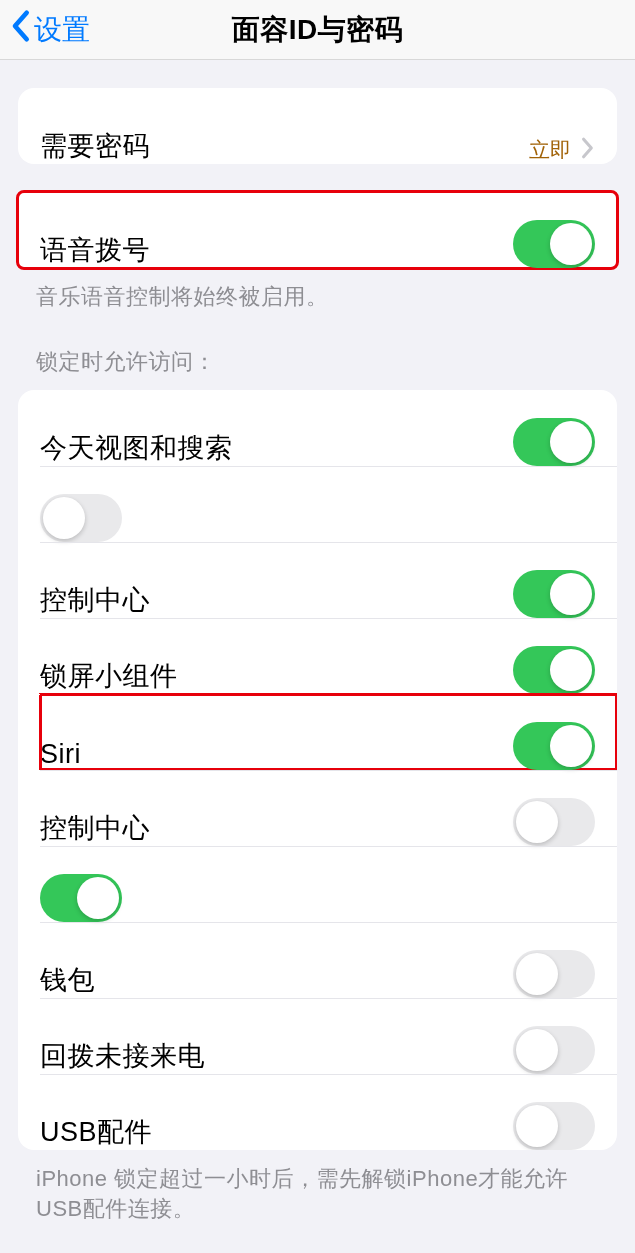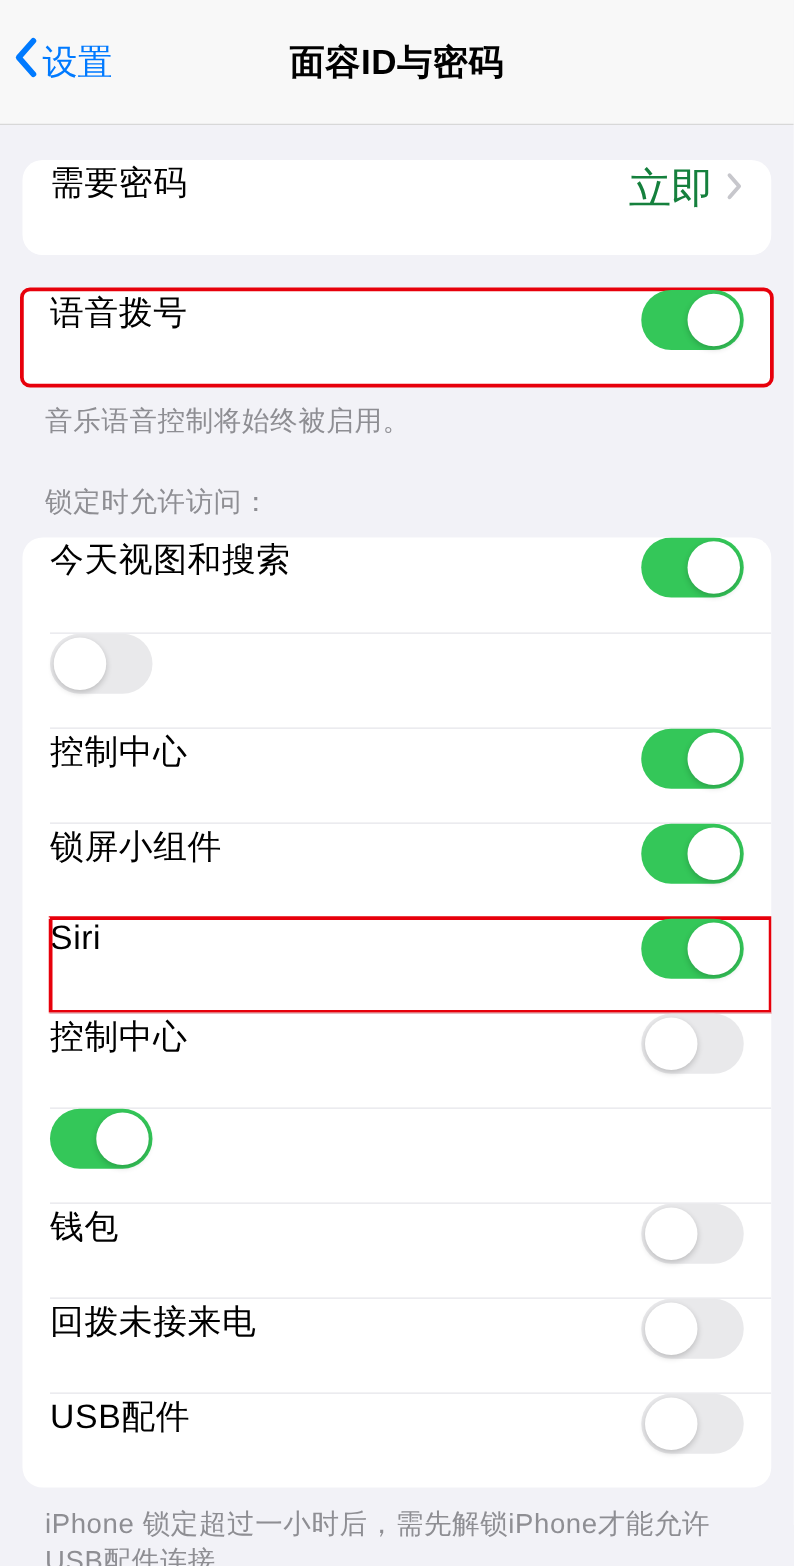--- a/index.html
+++ b/index.html
@@ -11,7 +11,7 @@
       overflow: hidden;
     }
     .navbar {
-      height: 100px;
+      height: 60px;
       background: #f8f8f8;
       border-bottom: 1px solid #d8d8d8;
       display: flex;

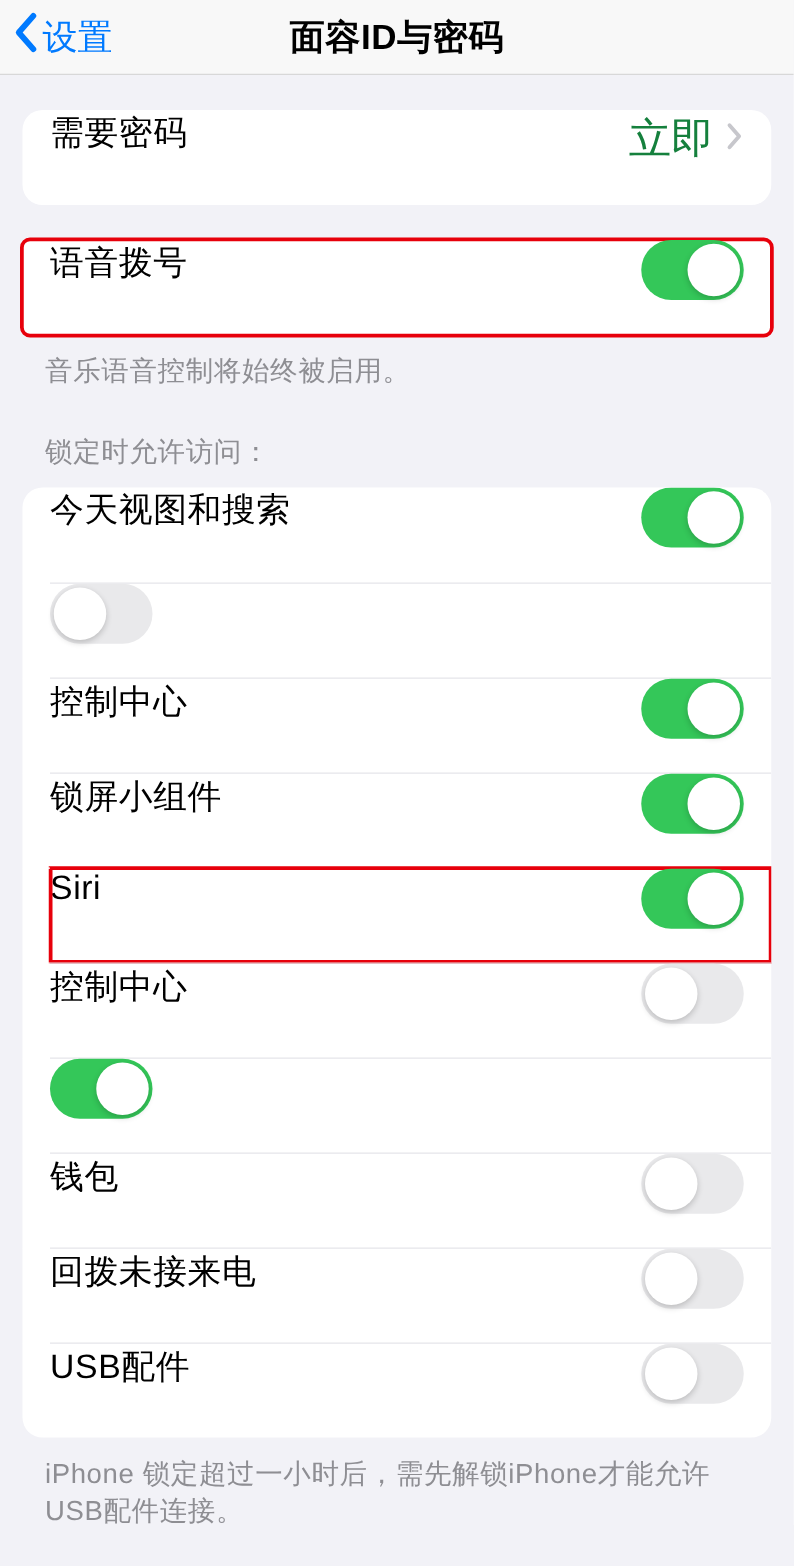--- a/index.html
+++ b/index.html
@@ -46,7 +46,7 @@
     .group.highlight { outline: 3px solid #e7000b; outline-offset: -1px; border-radius: 6px; }
     .row {
       display: flex;
-      align-items: flex-start;
+      align-items: flex-end;
       justify-content: space-between;
       padding: 0 22px;
       min-height: 76px;

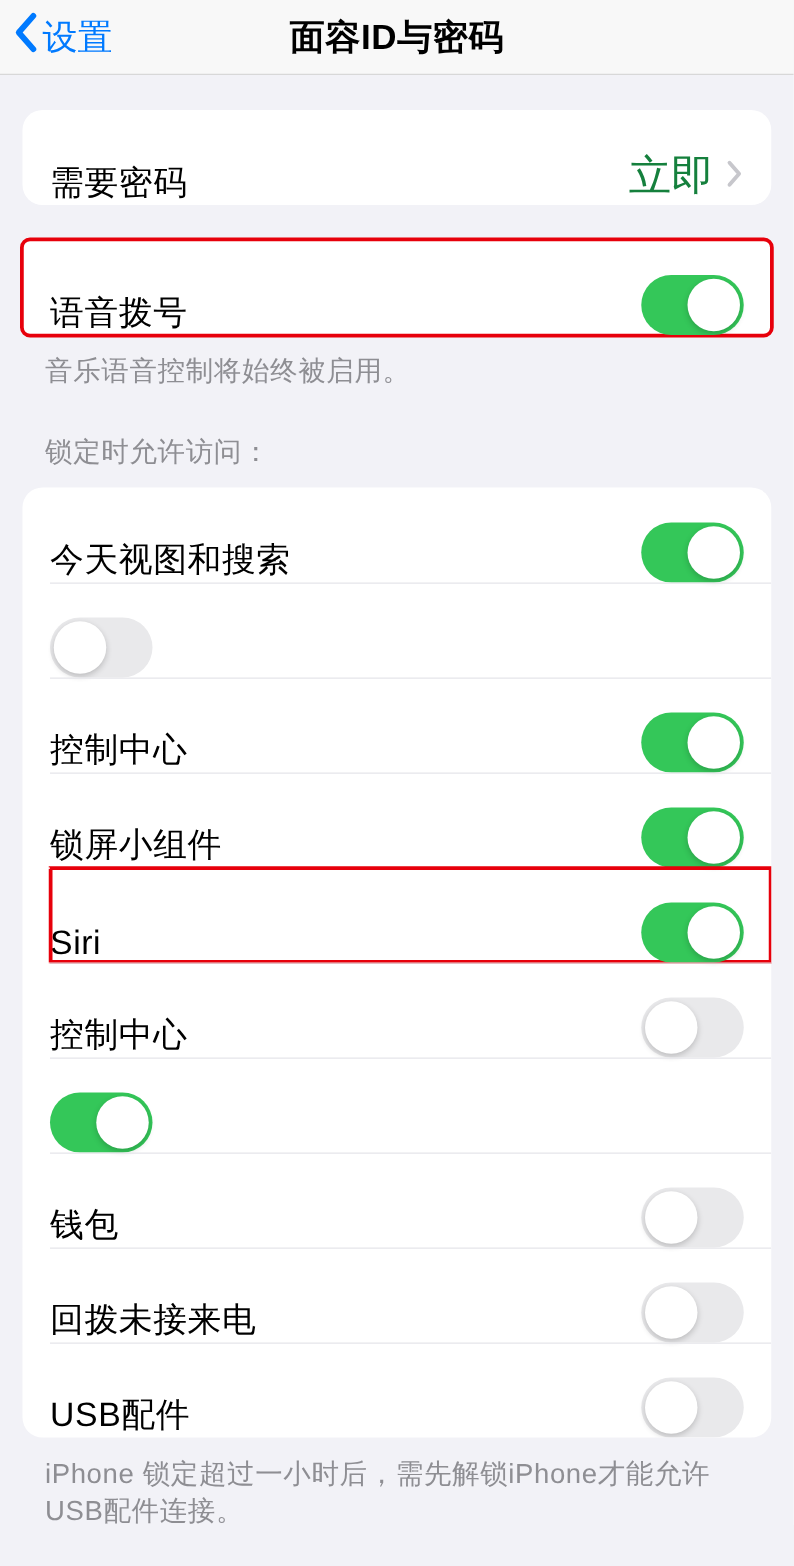--- a/index.html
+++ b/index.html
@@ -63,7 +63,7 @@
     .row-hl { outline: 3px solid #e7000b; outline-offset: -2px; }
     .row-label { font-size: 27px; color: #000; letter-spacing: 0.5px; }
     .row-right { display: flex; align-items: center; gap: 10px; }
-    .row-value { font-size: 34px; color: #15803d; }
+    .row-value { font-size: 21px; color: #a16207; }
     .chevron svg { width: 14px; height: 22px; }
     .toggle {
       width: 82px; height: 48px; border-radius: 24px;

